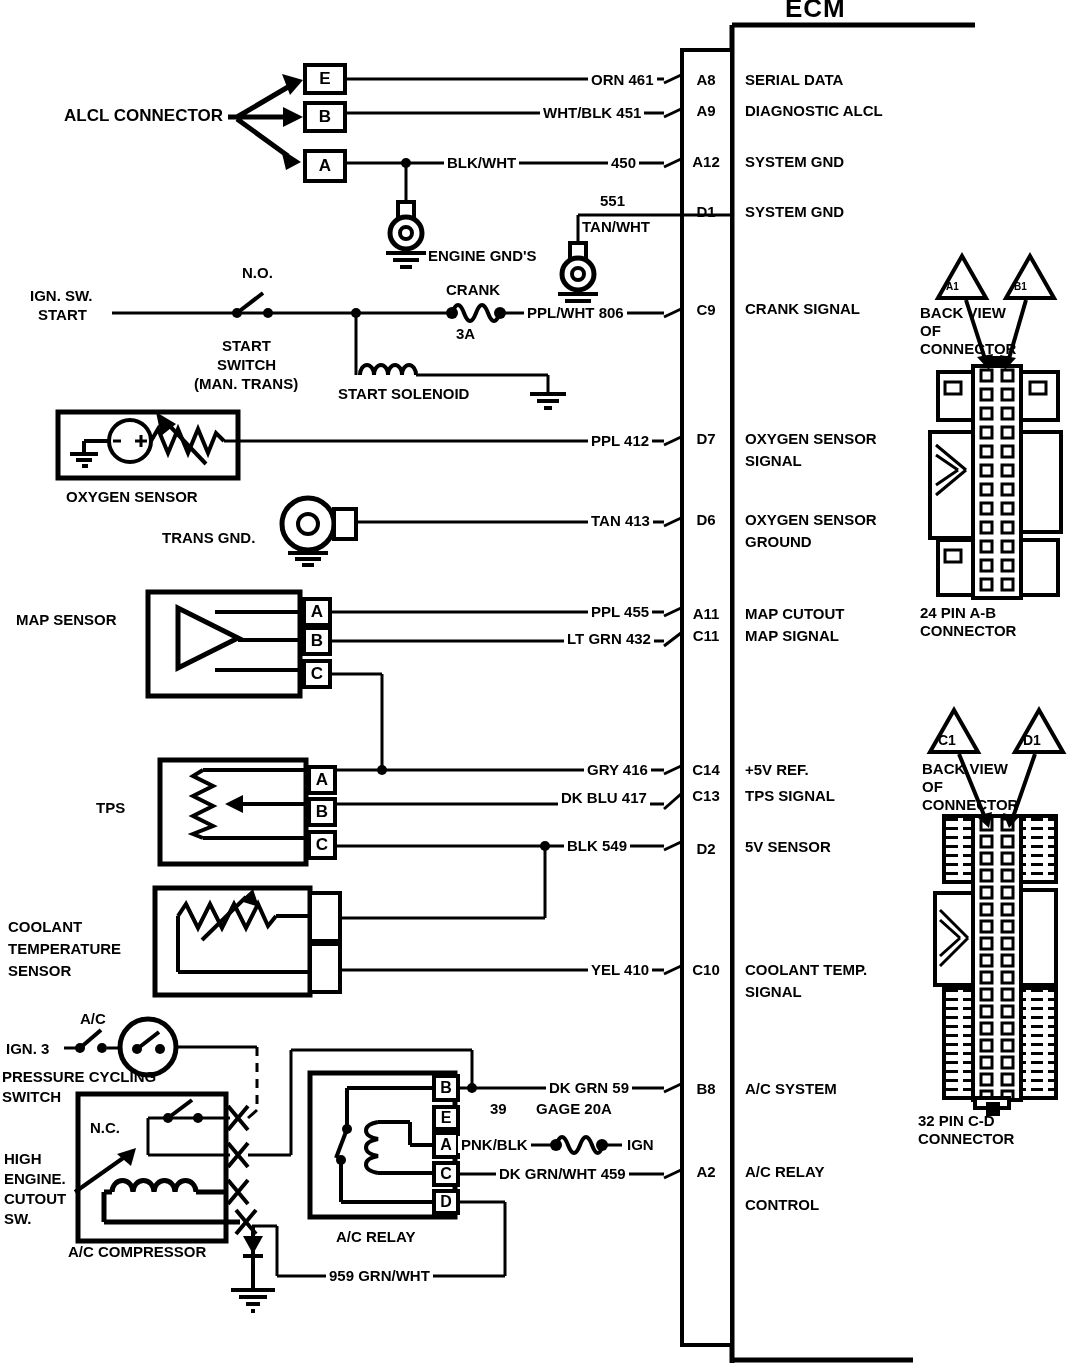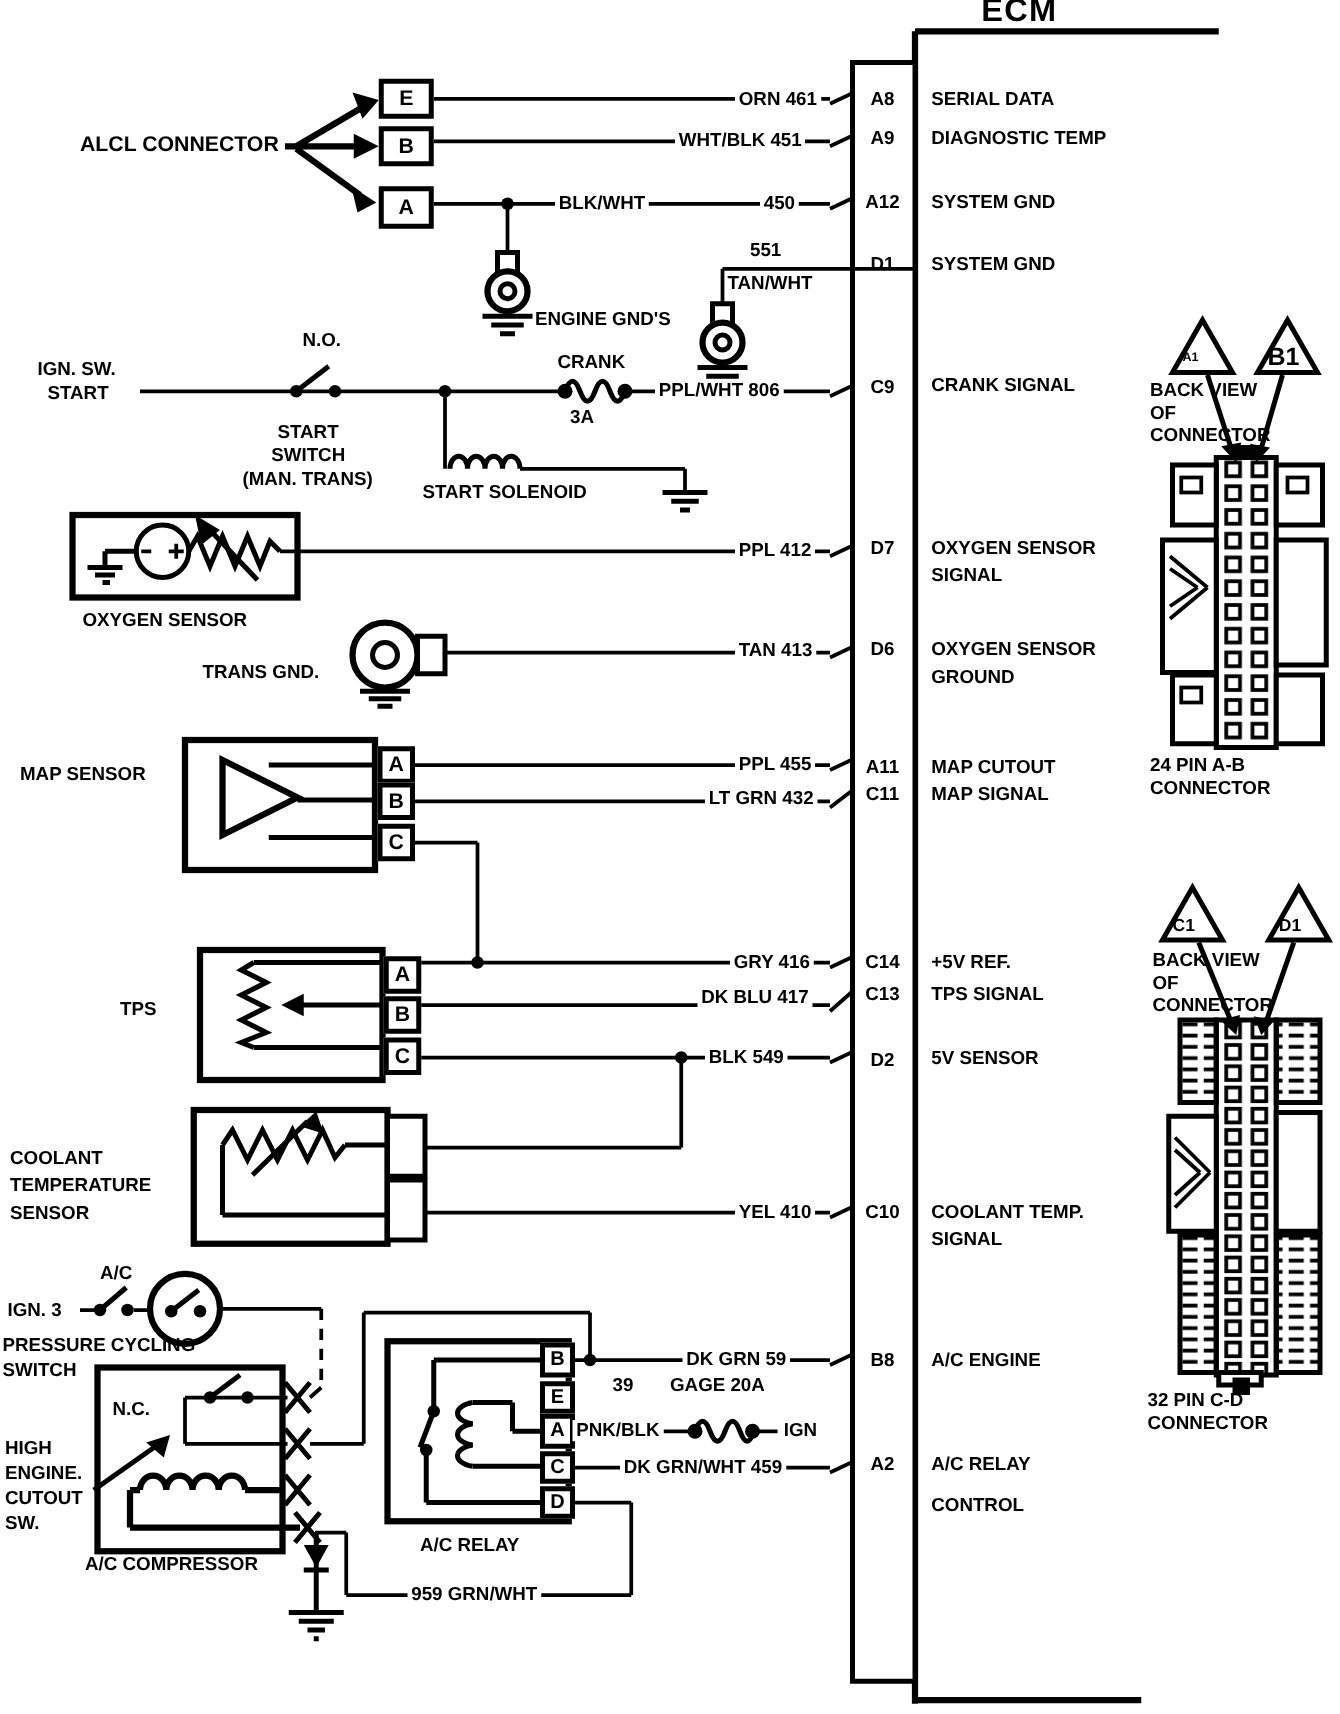--- a/index.html
+++ b/index.html
@@ -352,7 +352,7 @@
 <div class="pin" style="top:1163px">A2</div>
 
 <div class="desc" style="top:71px">SERIAL DATA</div>
-<div class="desc" style="top:102px">DIAGNOSTIC TEMP</div>
+<div class="desc" style="top:102px">DIAGNOSTIC ALCL</div>
 <div class="desc" style="top:153px">SYSTEM GND</div>
 <div class="desc" style="top:203px">SYSTEM GND</div>
 <div class="desc" style="top:300px">CRANK SIGNAL</div>

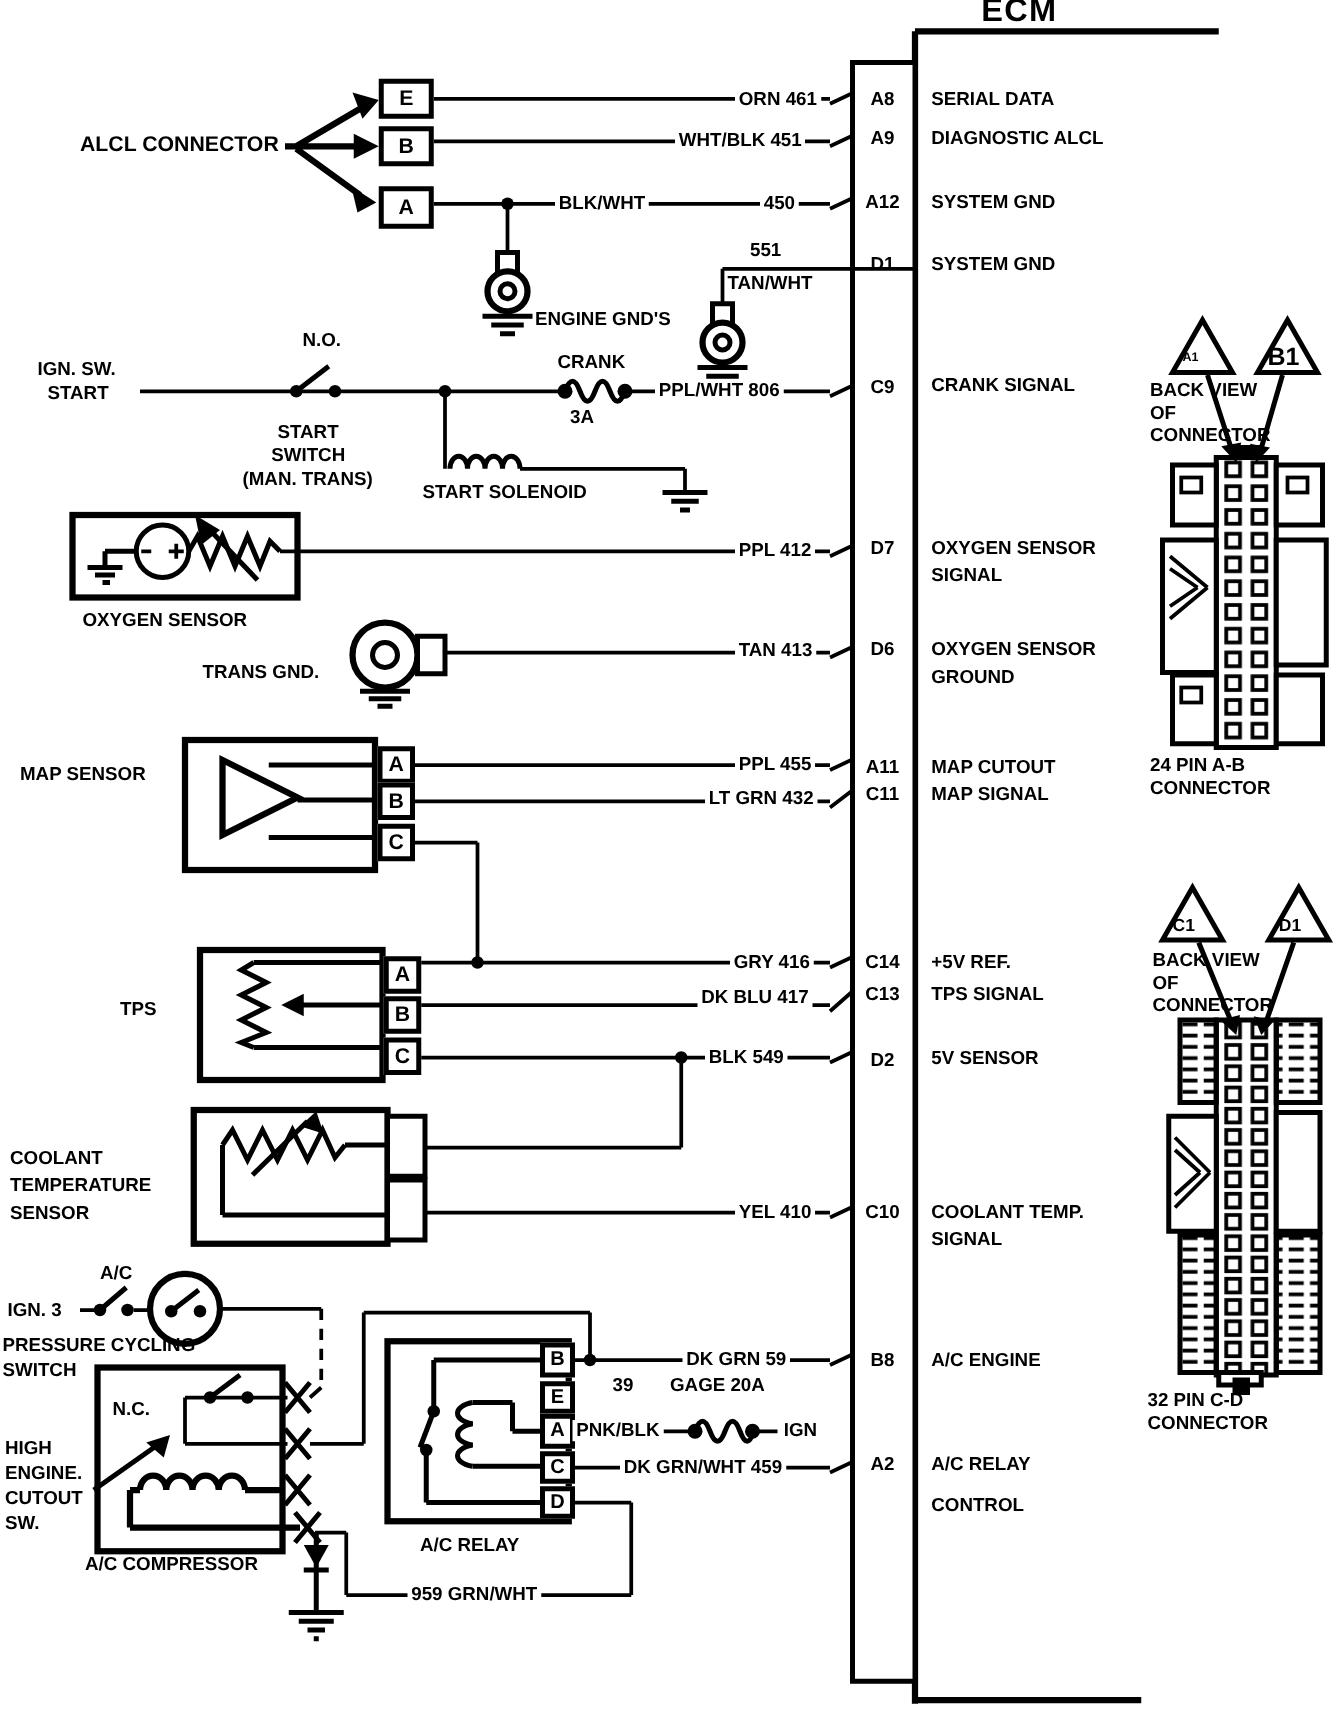--- a/index.html
+++ b/index.html
@@ -372,7 +372,7 @@
 <div class="desc" style="top:1196px">CONTROL</div>
 
 <div class="lbl ctr" style="left:946px;top:278px;width:32px;font-size:10px">A1</div>
-<div class="lbl ctr" style="left:1014px;top:278px;width:32px;font-size:20px">B1</div>
+<div class="lbl ctr" style="left:1014px;top:278px;width:32px;font-size:10px">B1</div>
 <div class="lbl ctr" style="left:920px;top:304px;width:160px">BACK VIEW</div>
 <div class="lbl ctr" style="left:920px;top:322px;width:160px">OF</div>
 <div class="lbl ctr" style="left:920px;top:340px;width:160px">CONNECTOR</div>

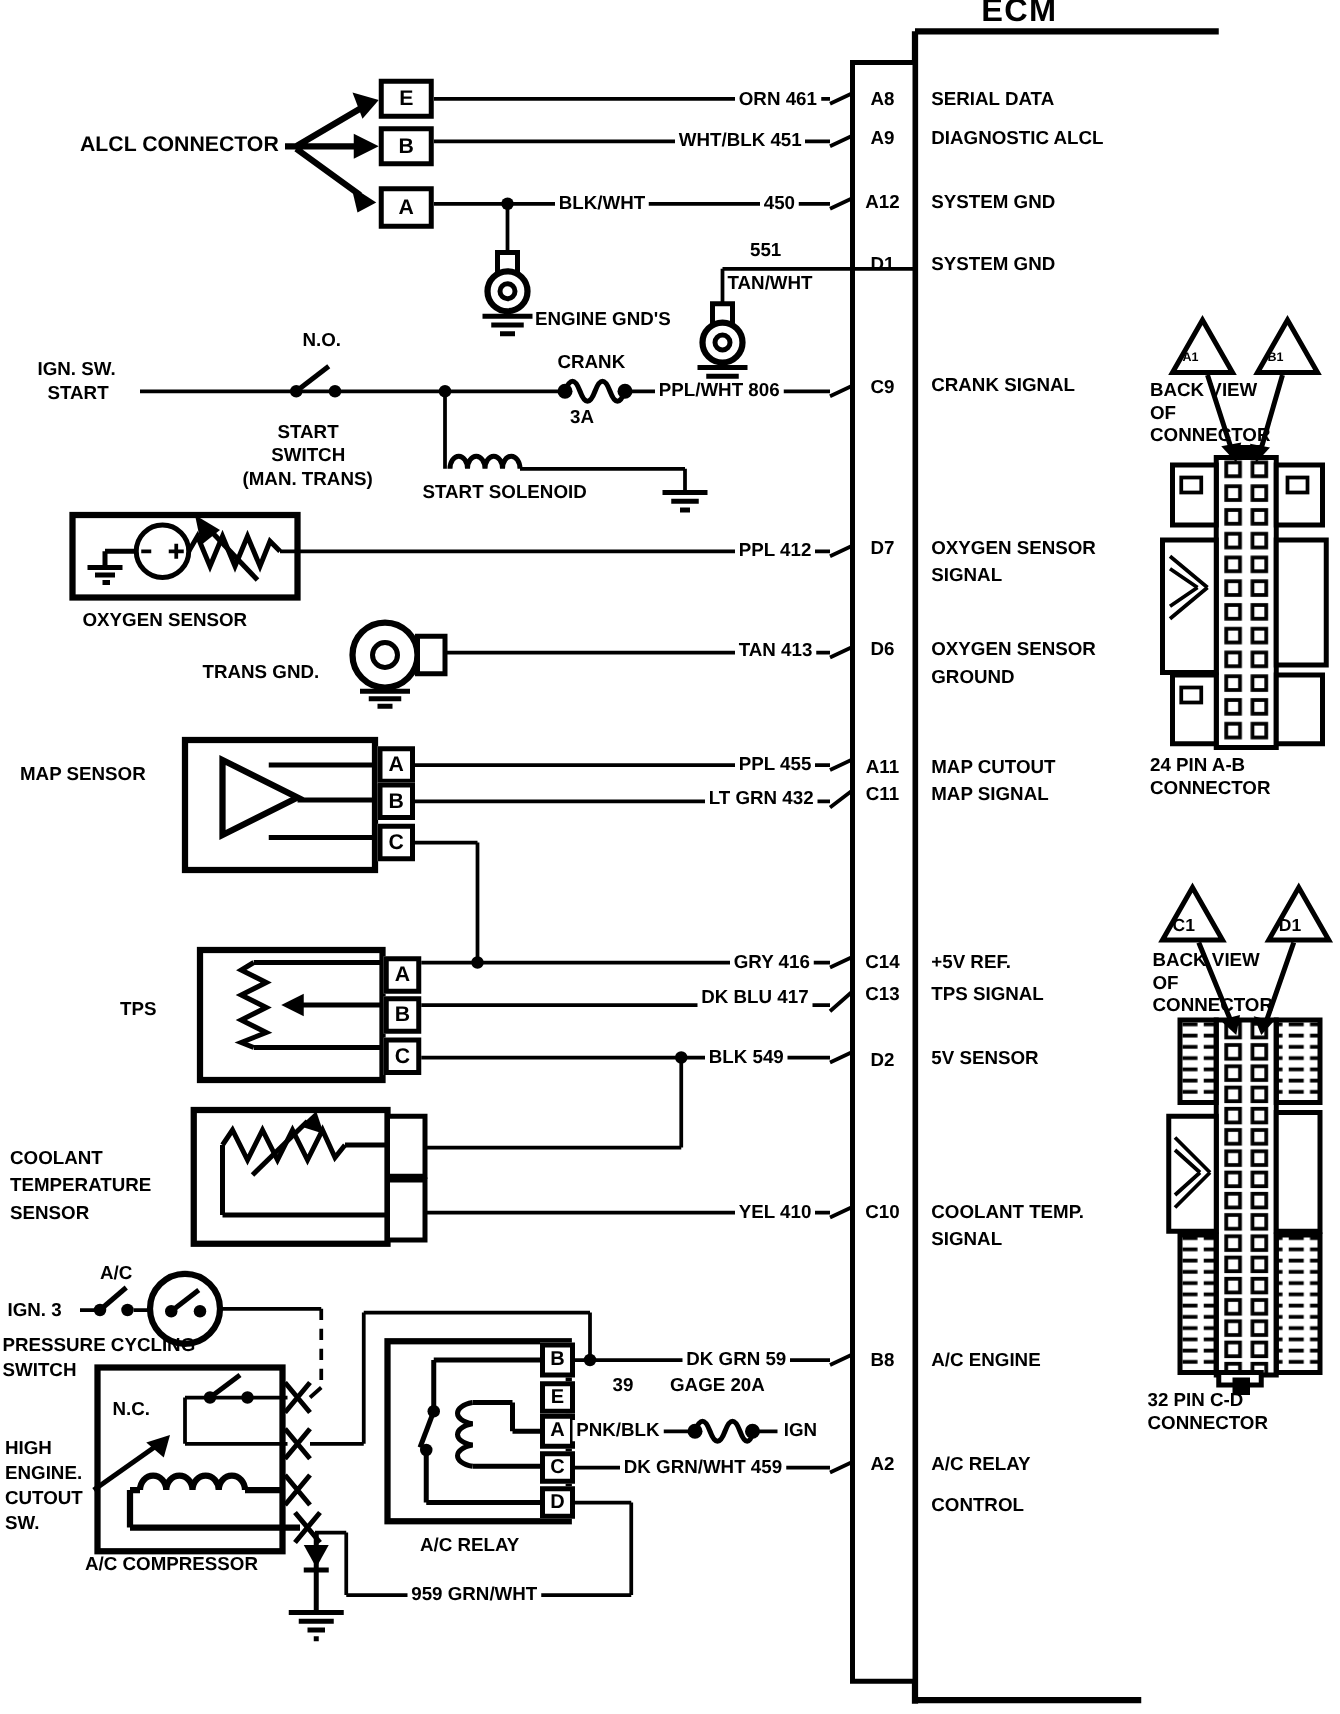--- a/index.html
+++ b/index.html
@@ -367,7 +367,7 @@
 <div class="desc" style="top:838px">5V SENSOR</div>
 <div class="desc" style="top:961px">COOLANT TEMP.</div>
 <div class="desc" style="top:983px">SIGNAL</div>
-<div class="desc" style="top:1080px">A/C ENGINE</div>
+<div class="desc" style="top:1080px">A/C SYSTEM</div>
 <div class="desc" style="top:1163px">A/C RELAY</div>
 <div class="desc" style="top:1196px">CONTROL</div>
 

